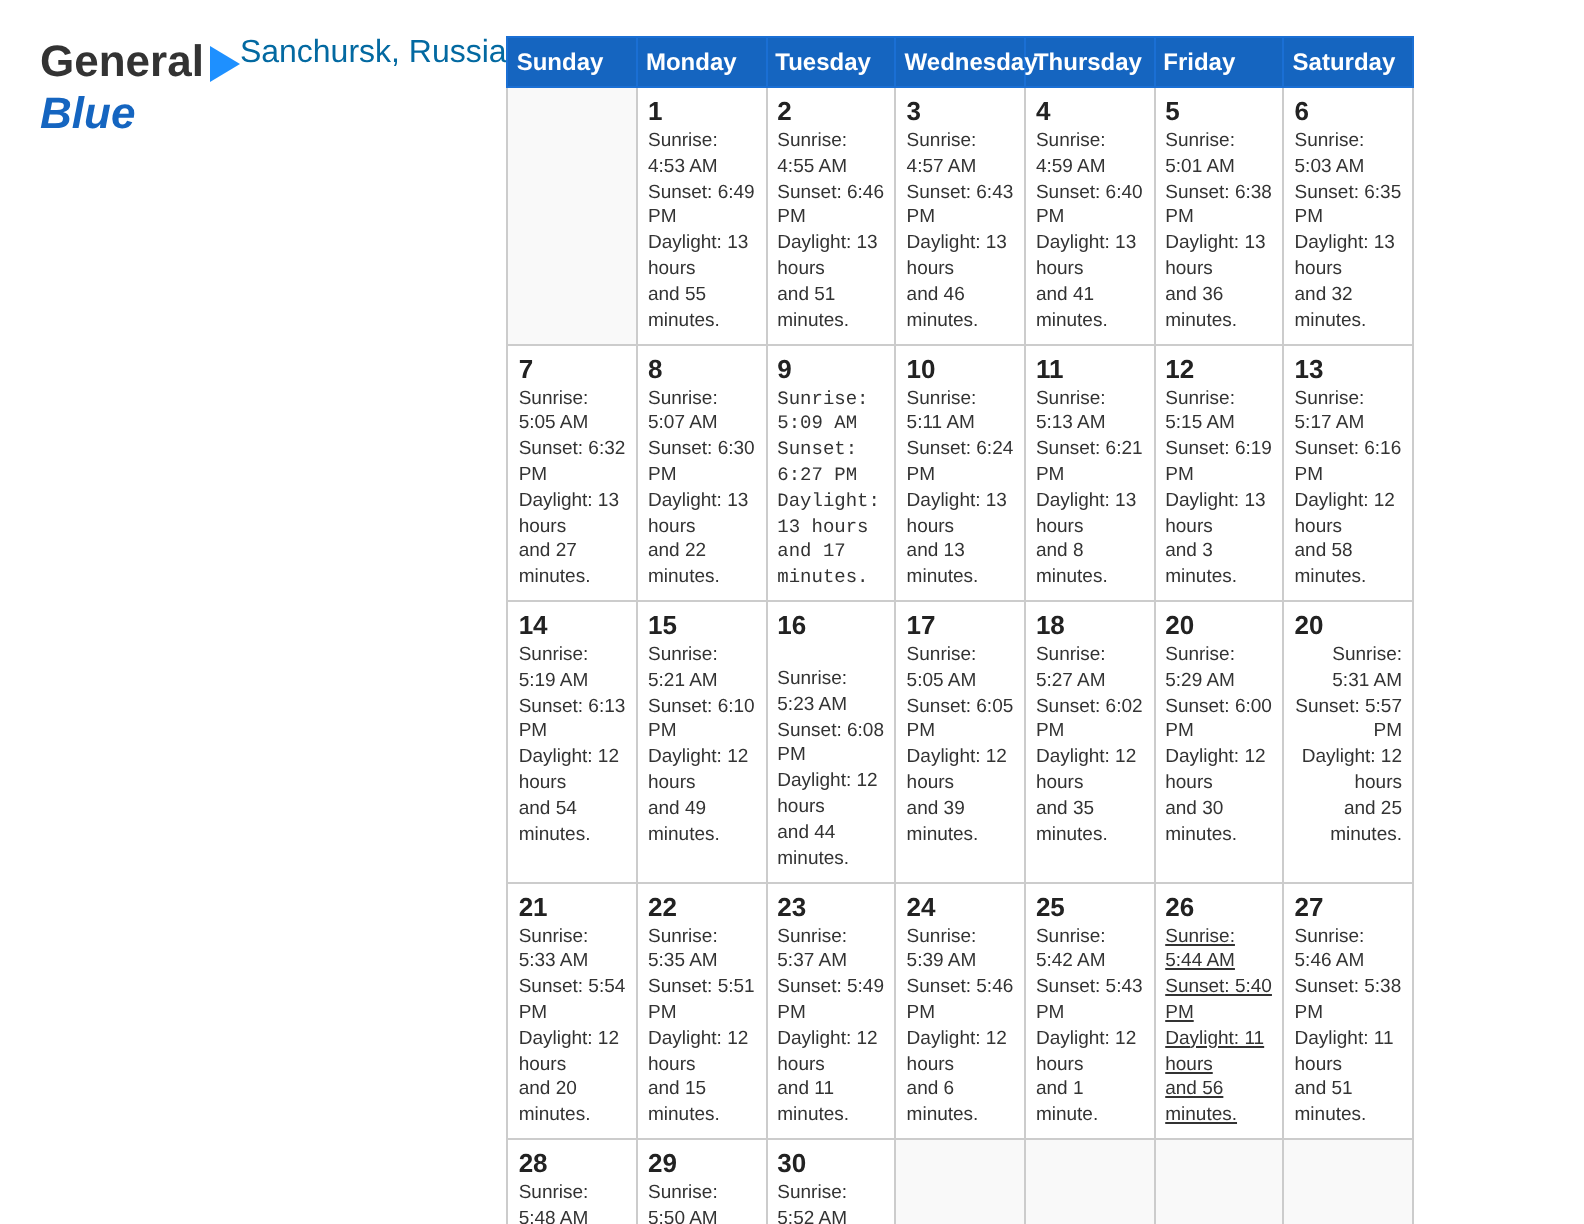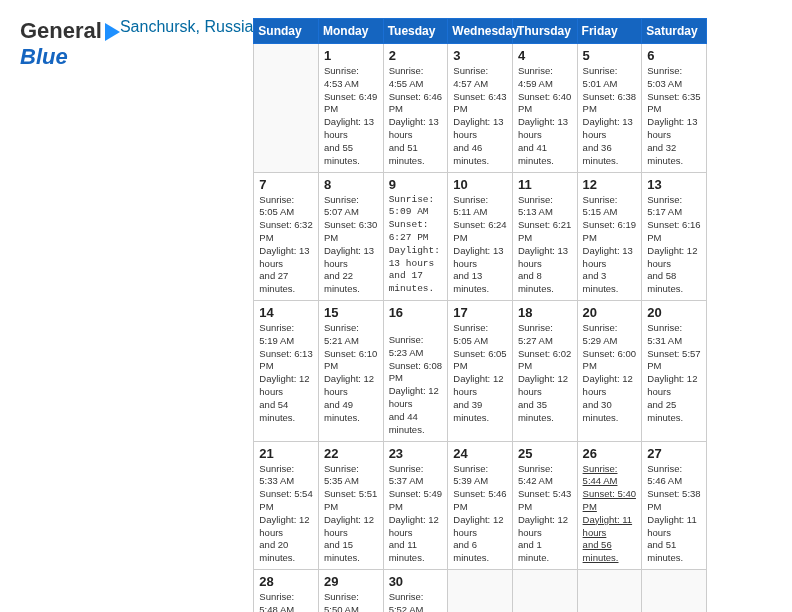--- a/index.html
+++ b/index.html
@@ -258,7 +258,7 @@
           </td>
           <td>
             <div class="day-number">20</div>
-            <div class="day-info" style="white-space: pre-line;">Sunrise: 5:31 AM
+            <div class="day-info" style="white-space: pre-line; text-align: right;">Sunrise: 5:31 AM
 Sunset: 5:57 PM
 Daylight: 12 hours
 and 25 minutes.</div>

